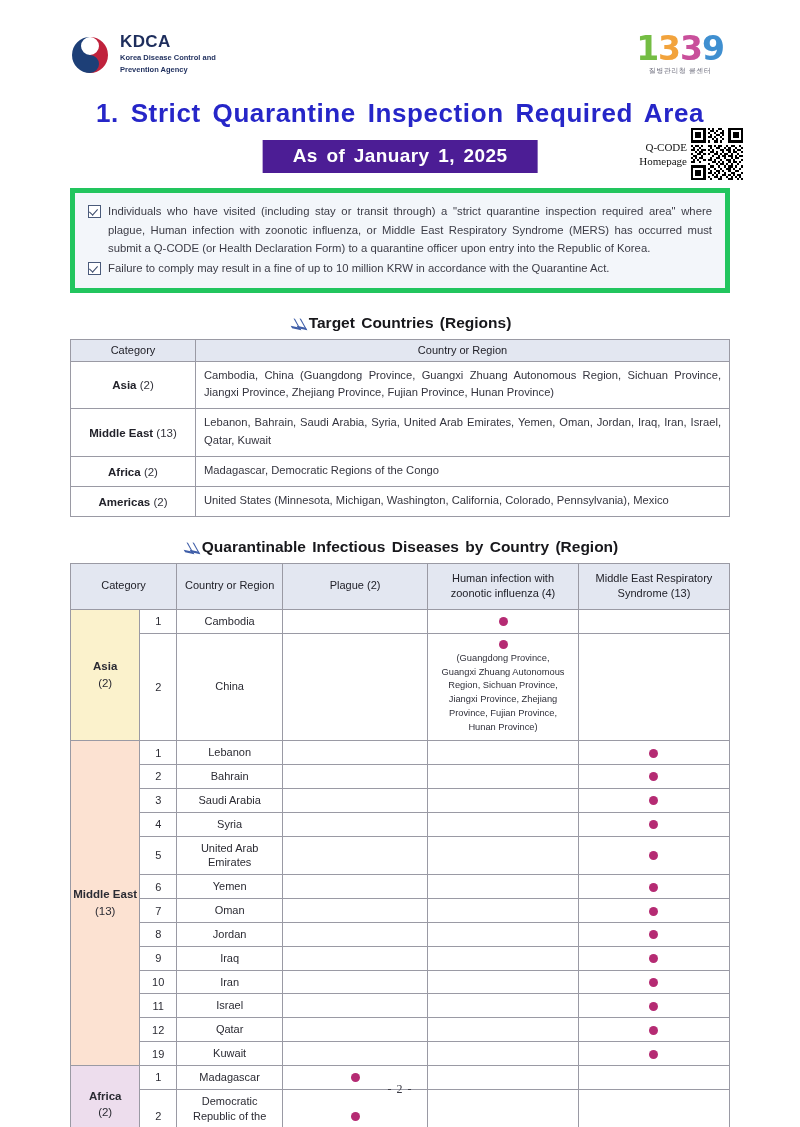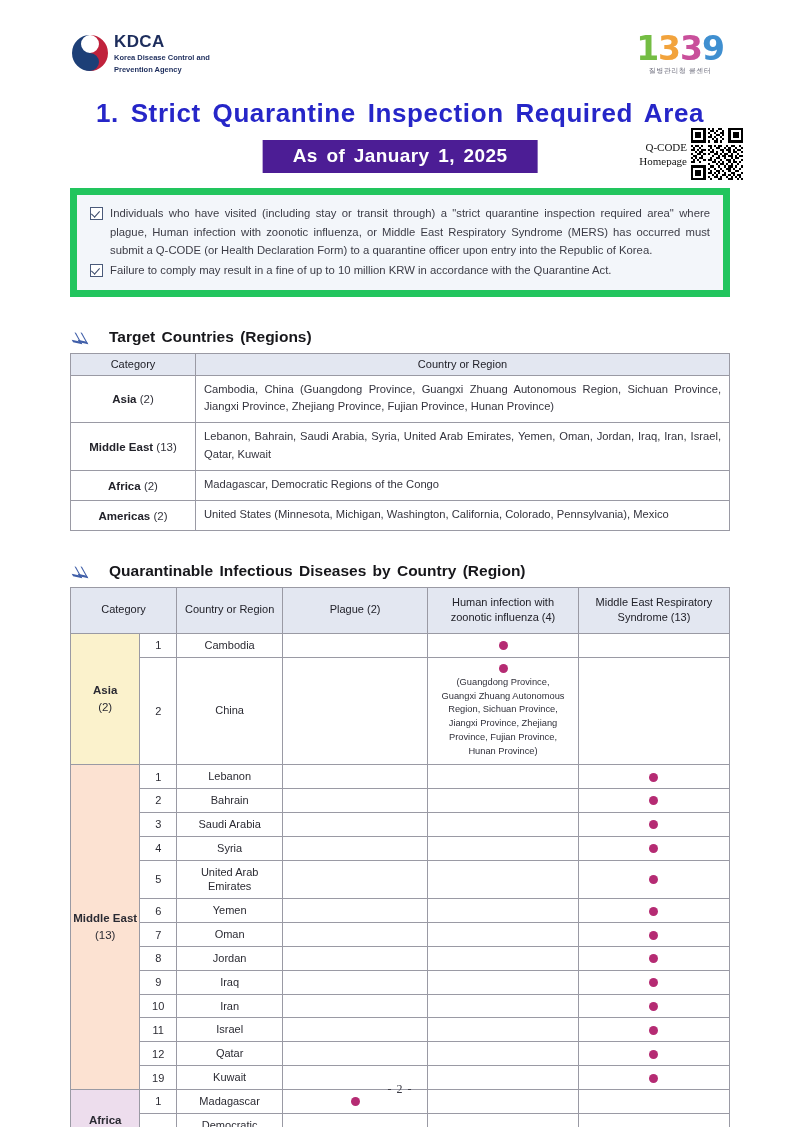--- a/index.html
+++ b/index.html
@@ -34,8 +34,8 @@
   }
   .kdca-logo {
     display: flex;
-    align-items: flex-start;
-    gap: 4px;
+    align-items: flex-end;
+    gap: 10px;
   }
   .taegeuk {
     width: 40px;

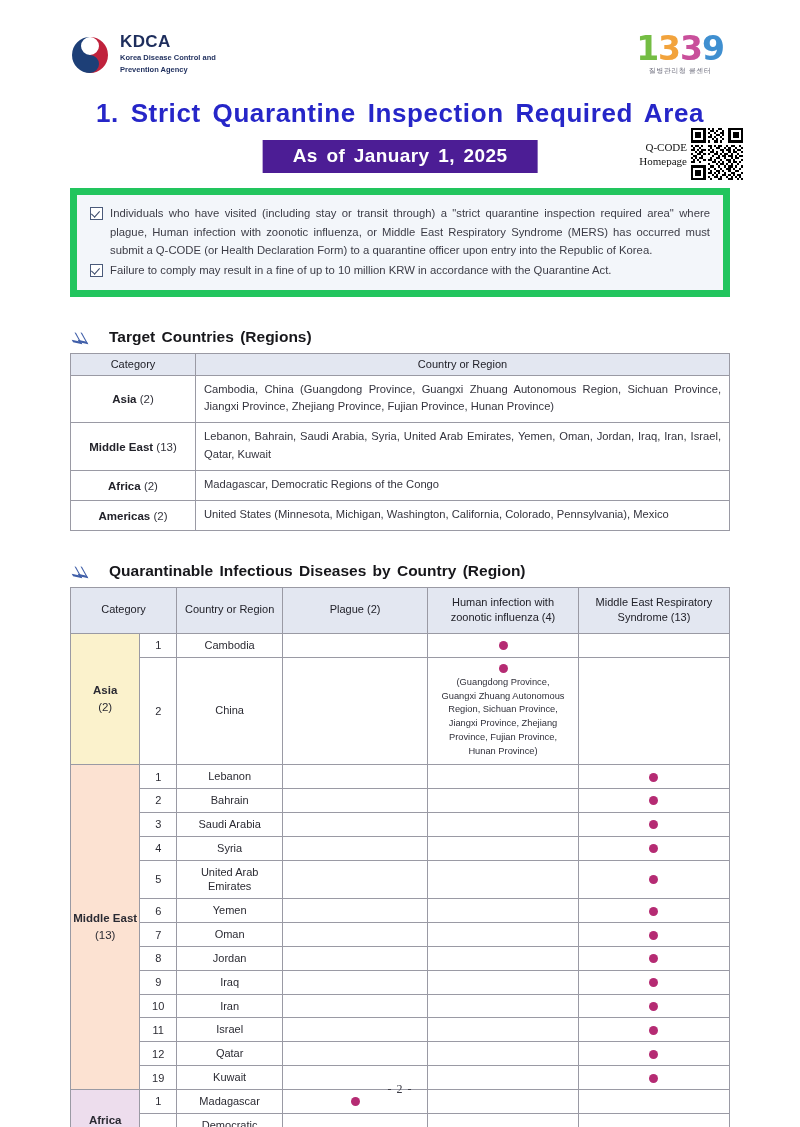--- a/index.html
+++ b/index.html
@@ -134,7 +134,7 @@
   .notice {
     margin-top: 14px;
     background: #f3f6fa;
-    border: 7px solid #22c55e;
+    border: 5px solid #22c55e;
     padding: 9px 13px 10px 13px;
     box-sizing: border-box;
   }

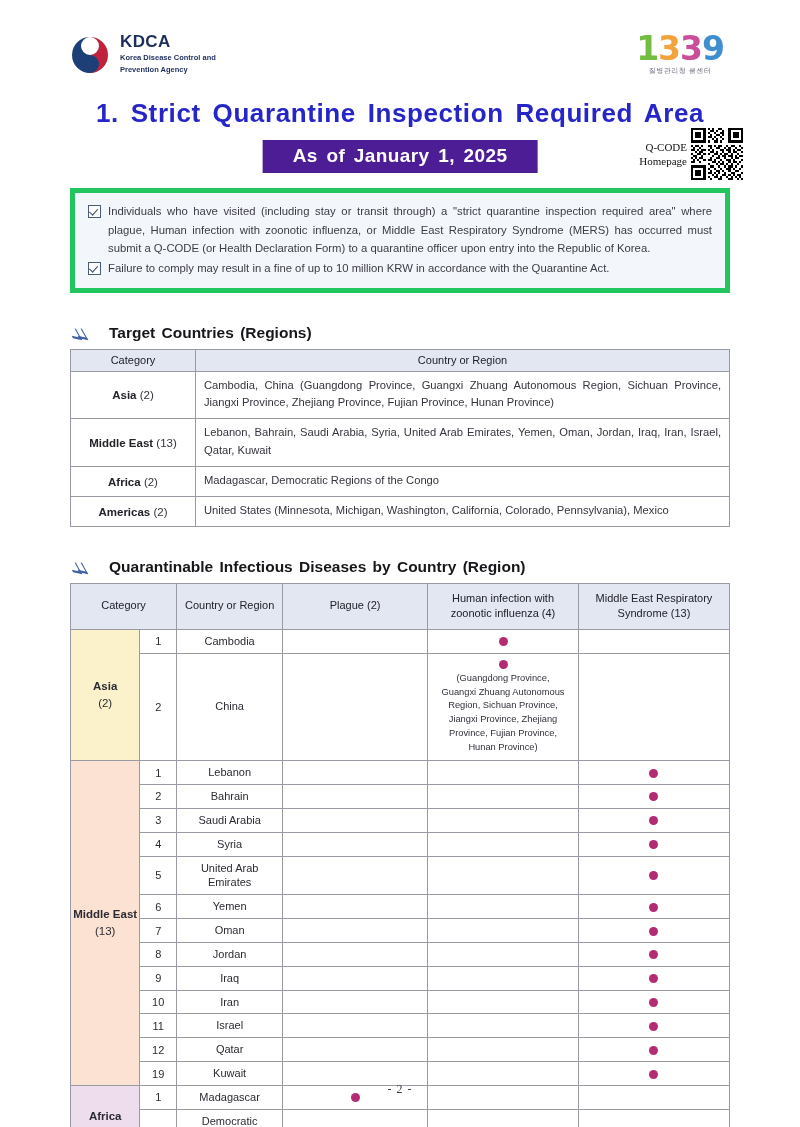--- a/index.html
+++ b/index.html
@@ -177,9 +177,10 @@
   .section-head {
     display: flex;
     align-items: center;
-    gap: 23px;
-    margin-top: 31px;
+    gap: 4px;
+    margin-top: 21px;
     margin-bottom: 7px;
+    justify-content: center;
   }
   .chev {
     flex: 0 0 auto;

